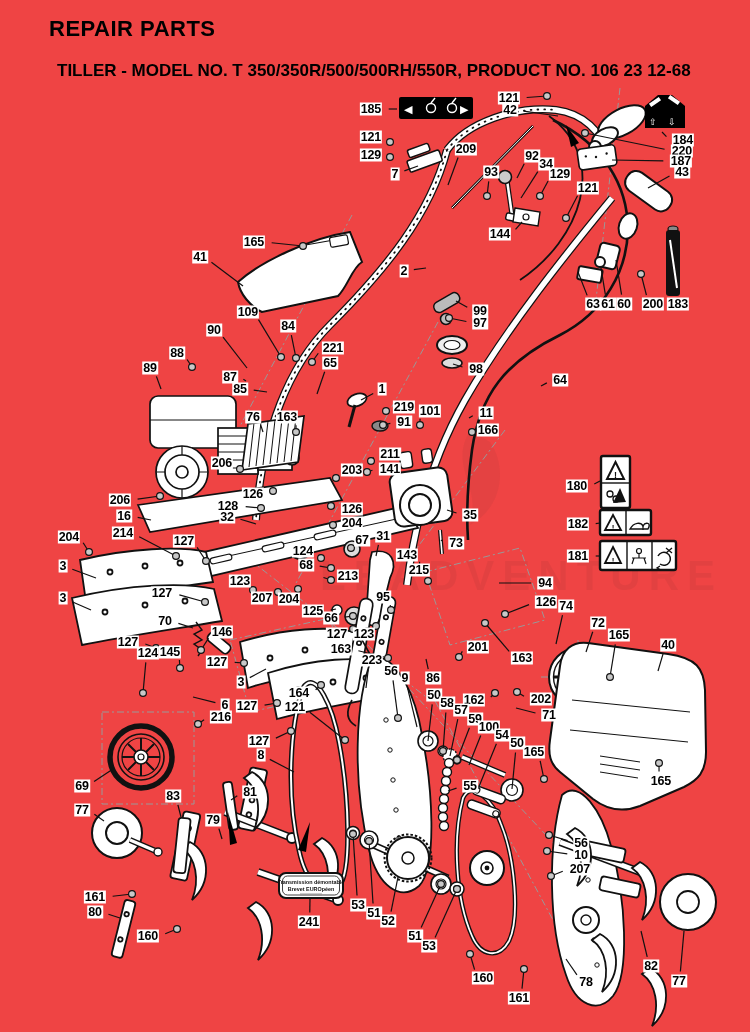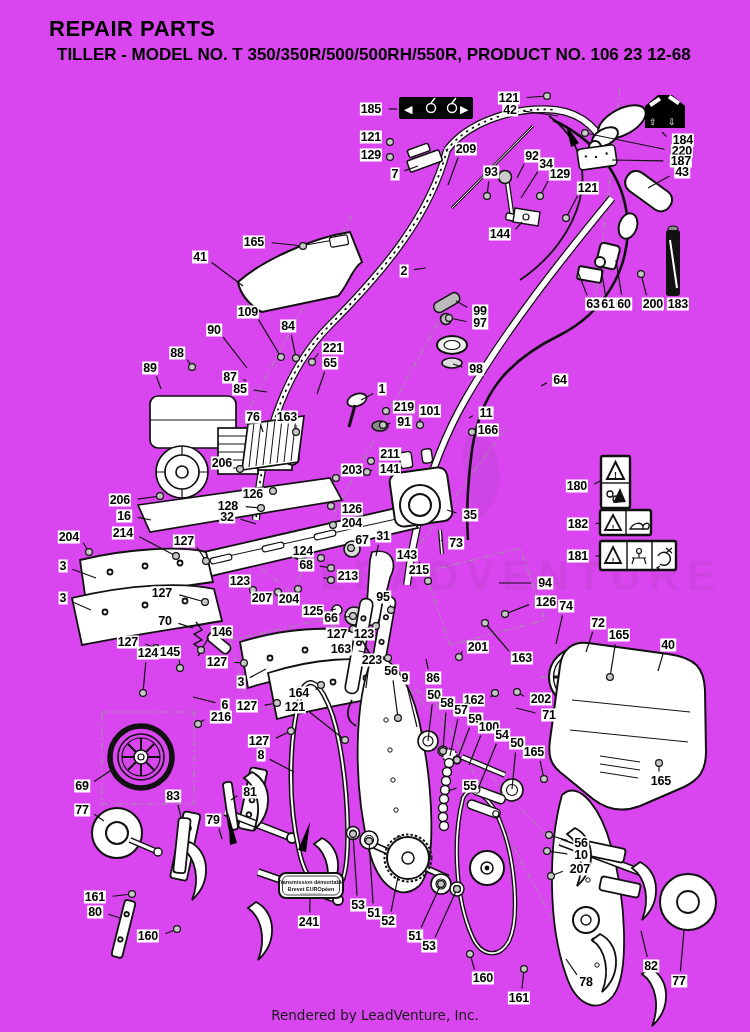--- a/index.html
+++ b/index.html
@@ -3,7 +3,7 @@
 <meta charset="utf-8">
 <style>
   html,body{margin:0;padding:0;background:#fff;}
-  .page{position:relative;width:750px;height:1032px;background:#d946ef;overflow:hidden;
+  .page{position:relative;width:750px;height:1032px;background:#ef4444;overflow:hidden;
         font-family:"Liberation Sans",sans-serif;}
   .title{position:absolute;left:49px;top:16px;font-size:22px;font-weight:bold;
          letter-spacing:.5px;color:#000;white-space:nowrap;}

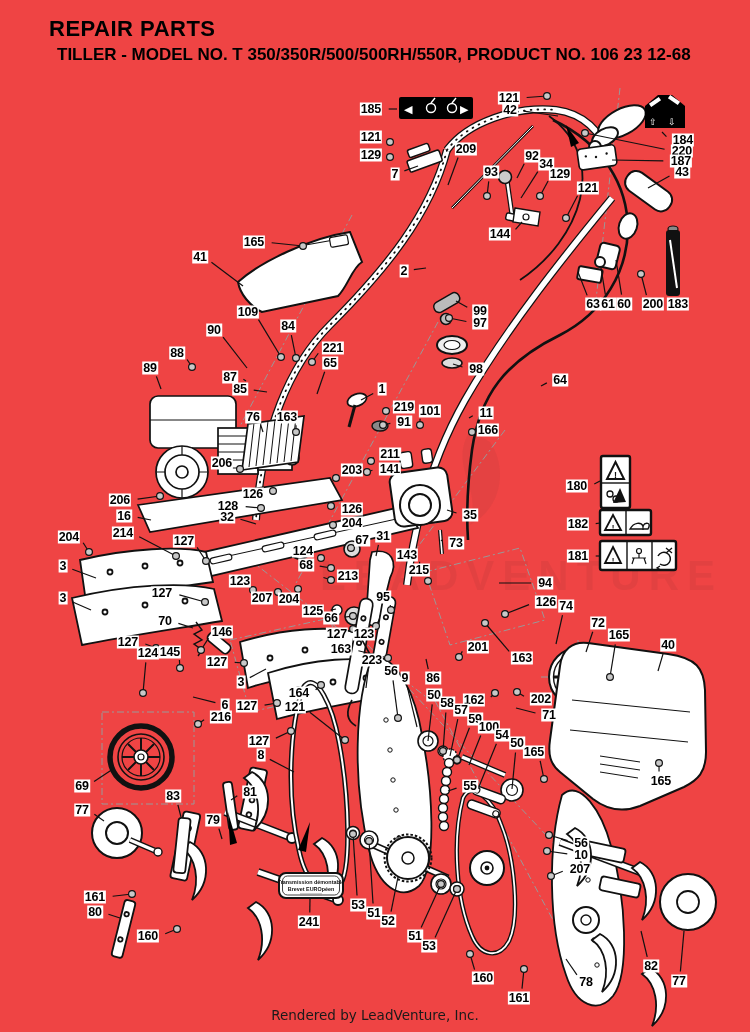--- a/index.html
+++ b/index.html
@@ -7,7 +7,7 @@
         font-family:"Liberation Sans",sans-serif;}
   .title{position:absolute;left:49px;top:16px;font-size:22px;font-weight:bold;
          letter-spacing:.5px;color:#000;white-space:nowrap;}
-  .subtitle{position:absolute;left:57px;top:45px;font-size:17px;font-weight:bold;
+  .subtitle{position:absolute;left:57px;top:61px;font-size:17px;font-weight:bold;
             color:#000;white-space:nowrap;}
   #artsvg{position:absolute;left:0;top:0;}
   .callout{position:absolute;transform:translate(-50%,-50%);font-size:12.5px;font-weight:bold;

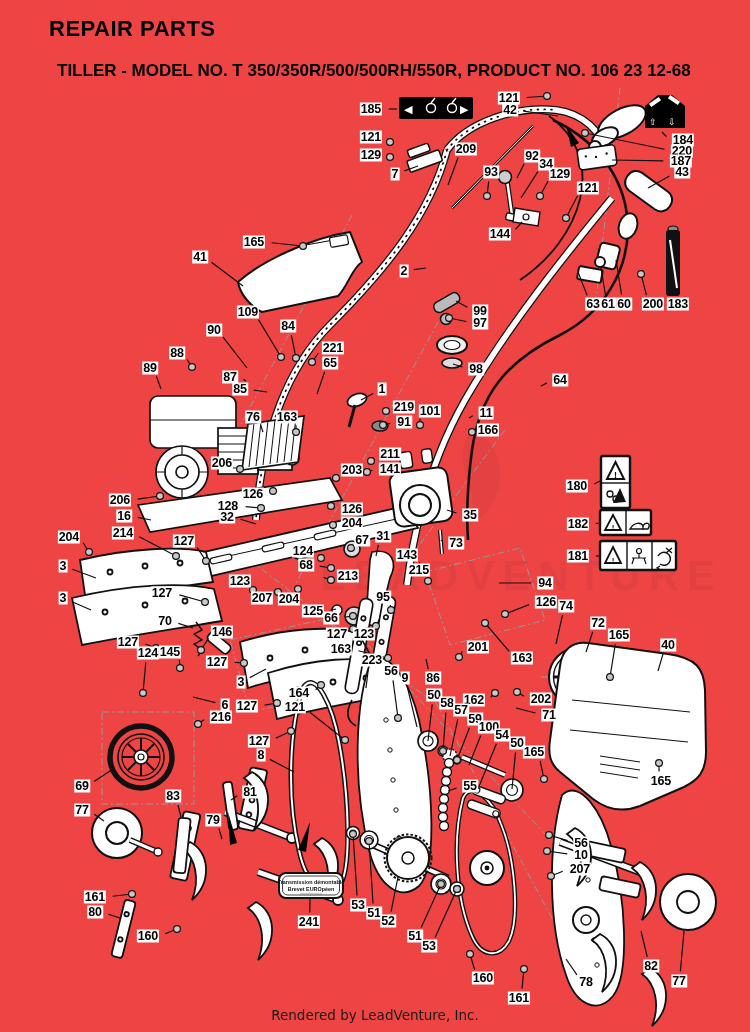--- a/index.html
+++ b/index.html
@@ -788,7 +788,6 @@
       <div class="callout" style="left: 578px; top: 556px;">181</div>
     </div>
 
-  <div class="footer">Rendered by LeadVenture, Inc.</div>
 </div>
 
 </body></html>

